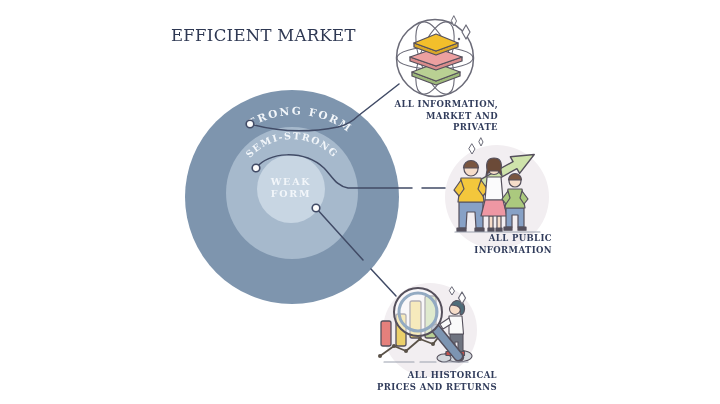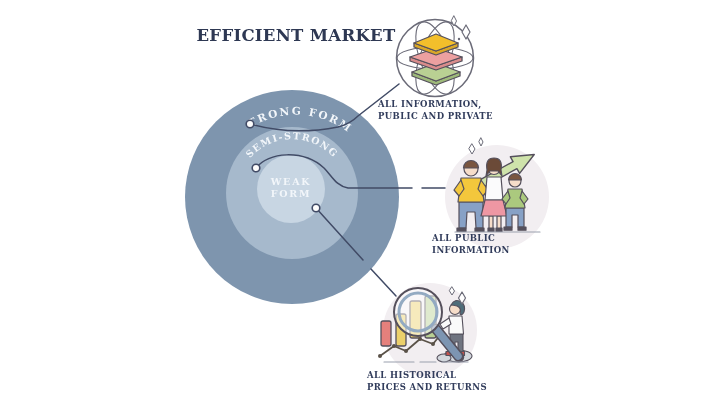--- a/index.html
+++ b/index.html
@@ -9,8 +9,8 @@
   }
   .diagram-svg{position:absolute;left:0;top:0;}
   .title{
-    position:absolute;left:171px;top:27px;width:250px;text-align:center;
-    font-weight:bold;font-size:16.5px;line-height:17.5px;letter-spacing:0.3px;
+    position:absolute;left:171px;top:27px;width:250px;text-align:left;
+    font-weight:normal;font-size:16.5px;line-height:17.5px;letter-spacing:0.3px;
     color:#2e3853;
   }
   .callout-label{

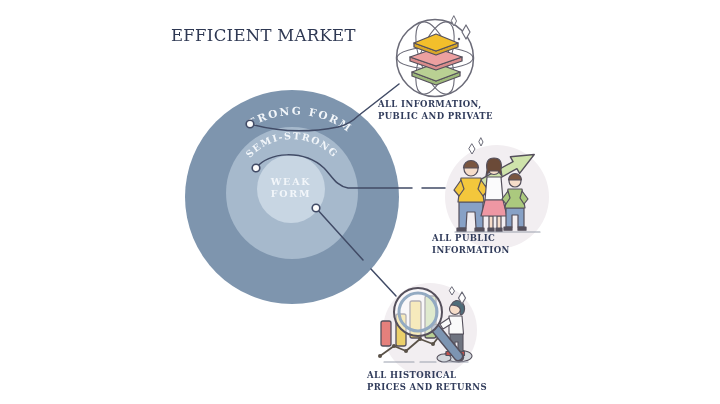--- a/index.html
+++ b/index.html
@@ -14,7 +14,7 @@
     color:#2e3853;
   }
   .callout-label{
-    position:absolute;text-align:left;font-weight:bold;font-size:8.5px;
+    position:absolute;text-align:right;font-weight:bold;font-size:8.5px;
     letter-spacing:0.4px;line-height:11.5px;color:#323d5c;
   }
   .label-0{left:378px;top:99px;width:120px;}

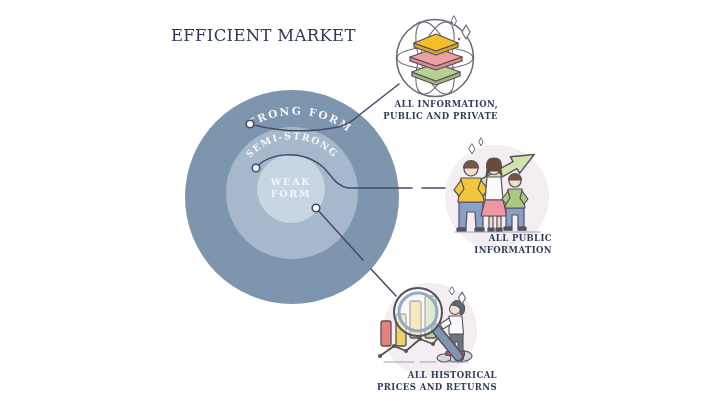--- a/index.html
+++ b/index.html
@@ -181,7 +181,7 @@
 
   <div class="callout-label label-0">
     <div>ALL INFORMATION,</div>
-    <div>PUBLIC AND PRIVATE</div>
+    <div>MARKET AND PRIVATE</div>
   </div>
   <div class="callout-label label-1">
     <div>ALL PUBLIC</div>

